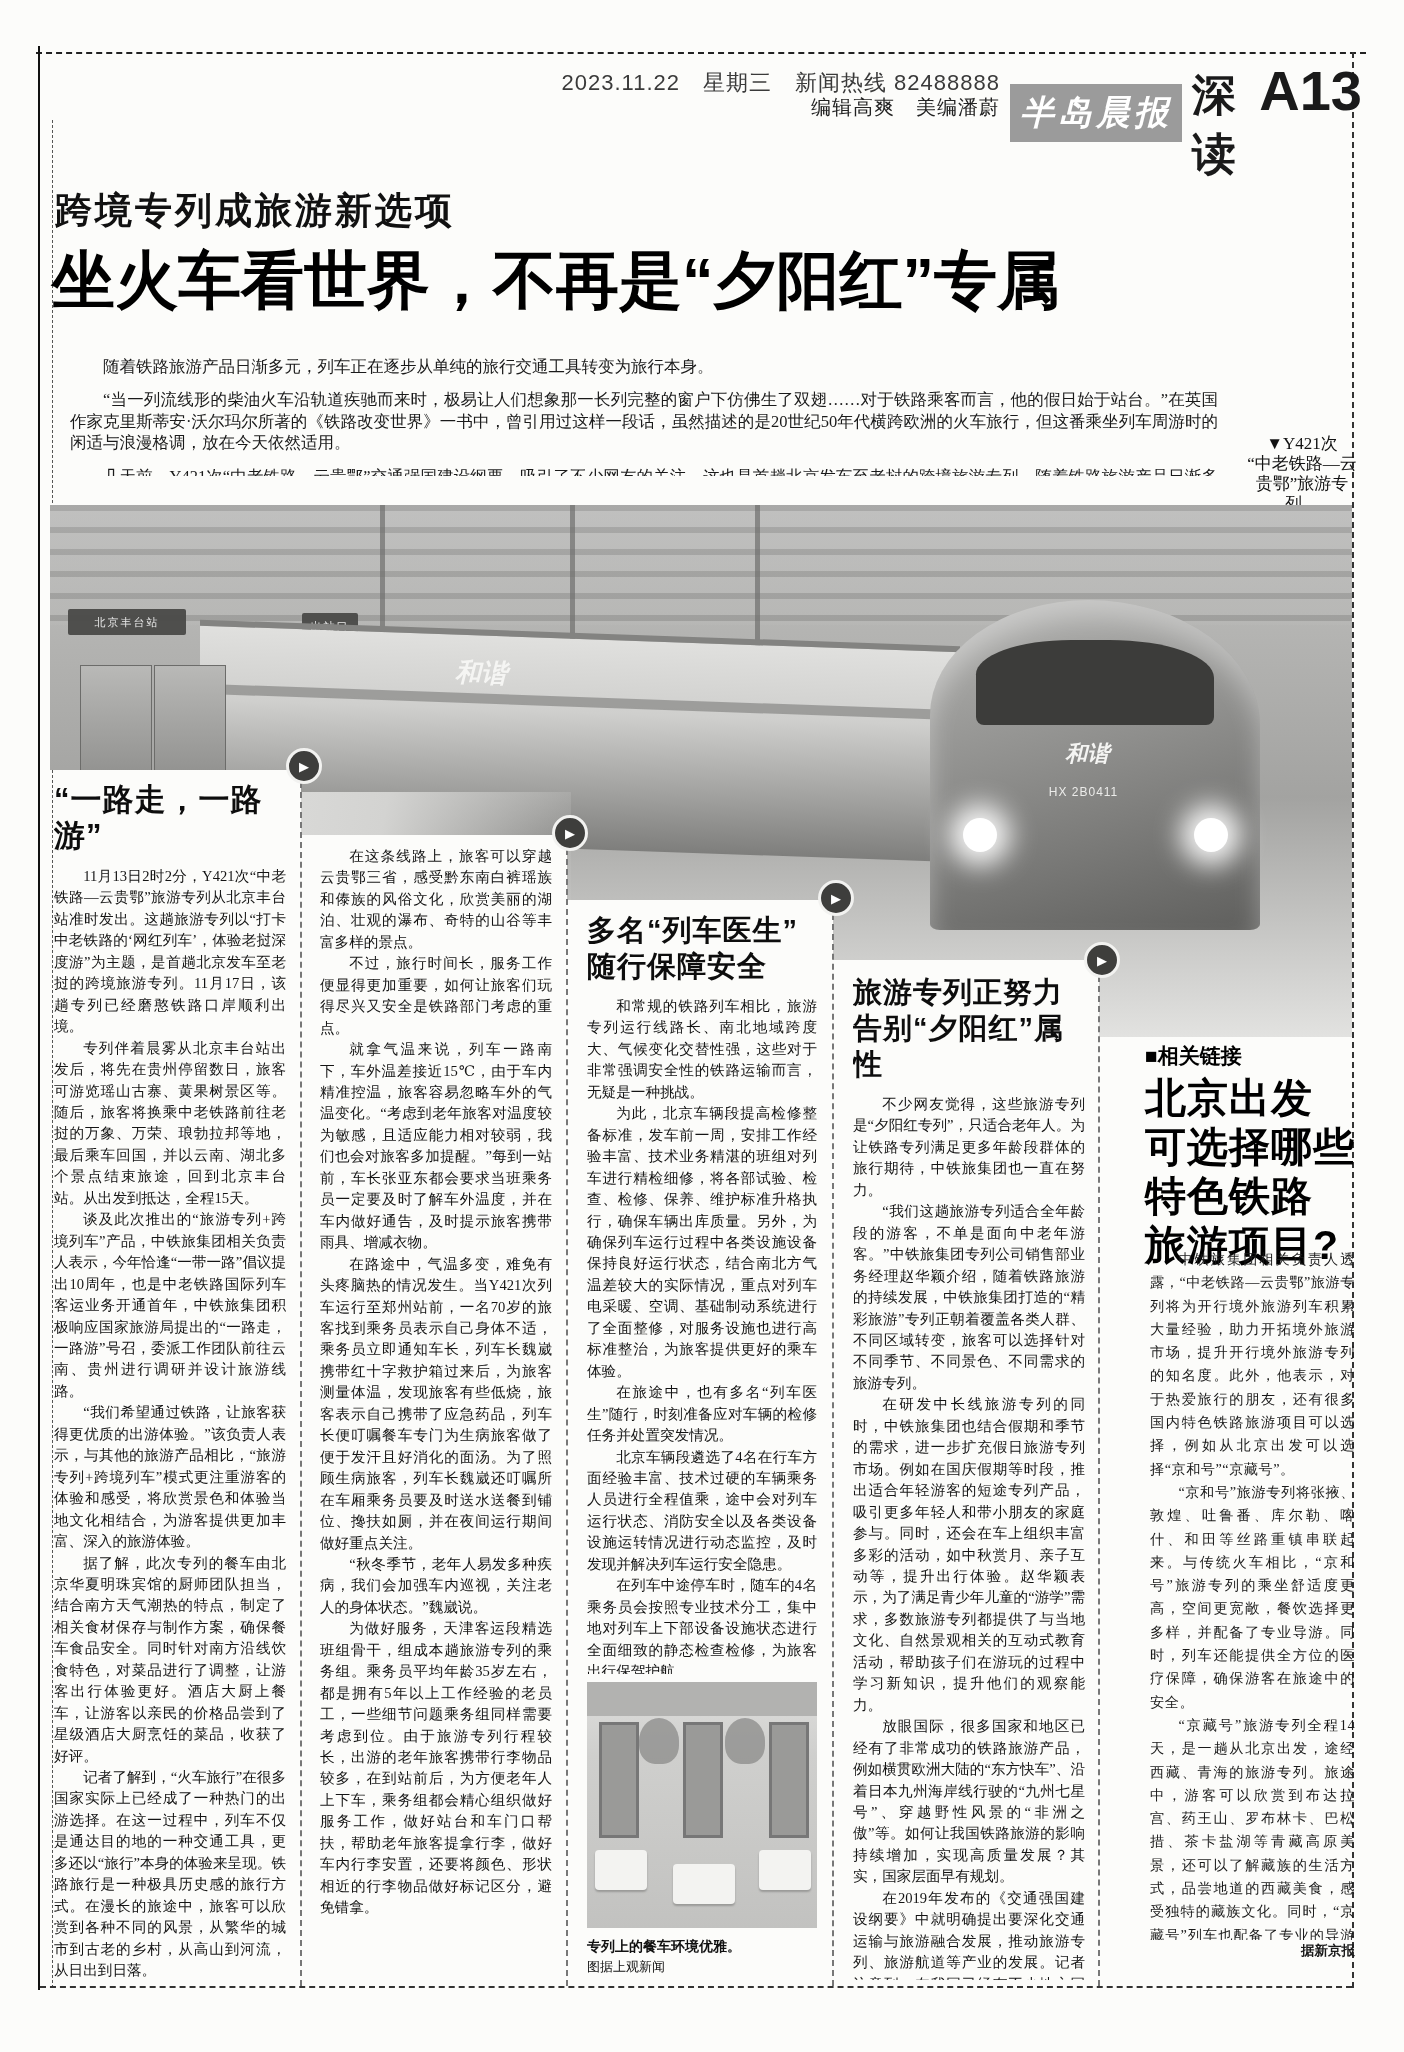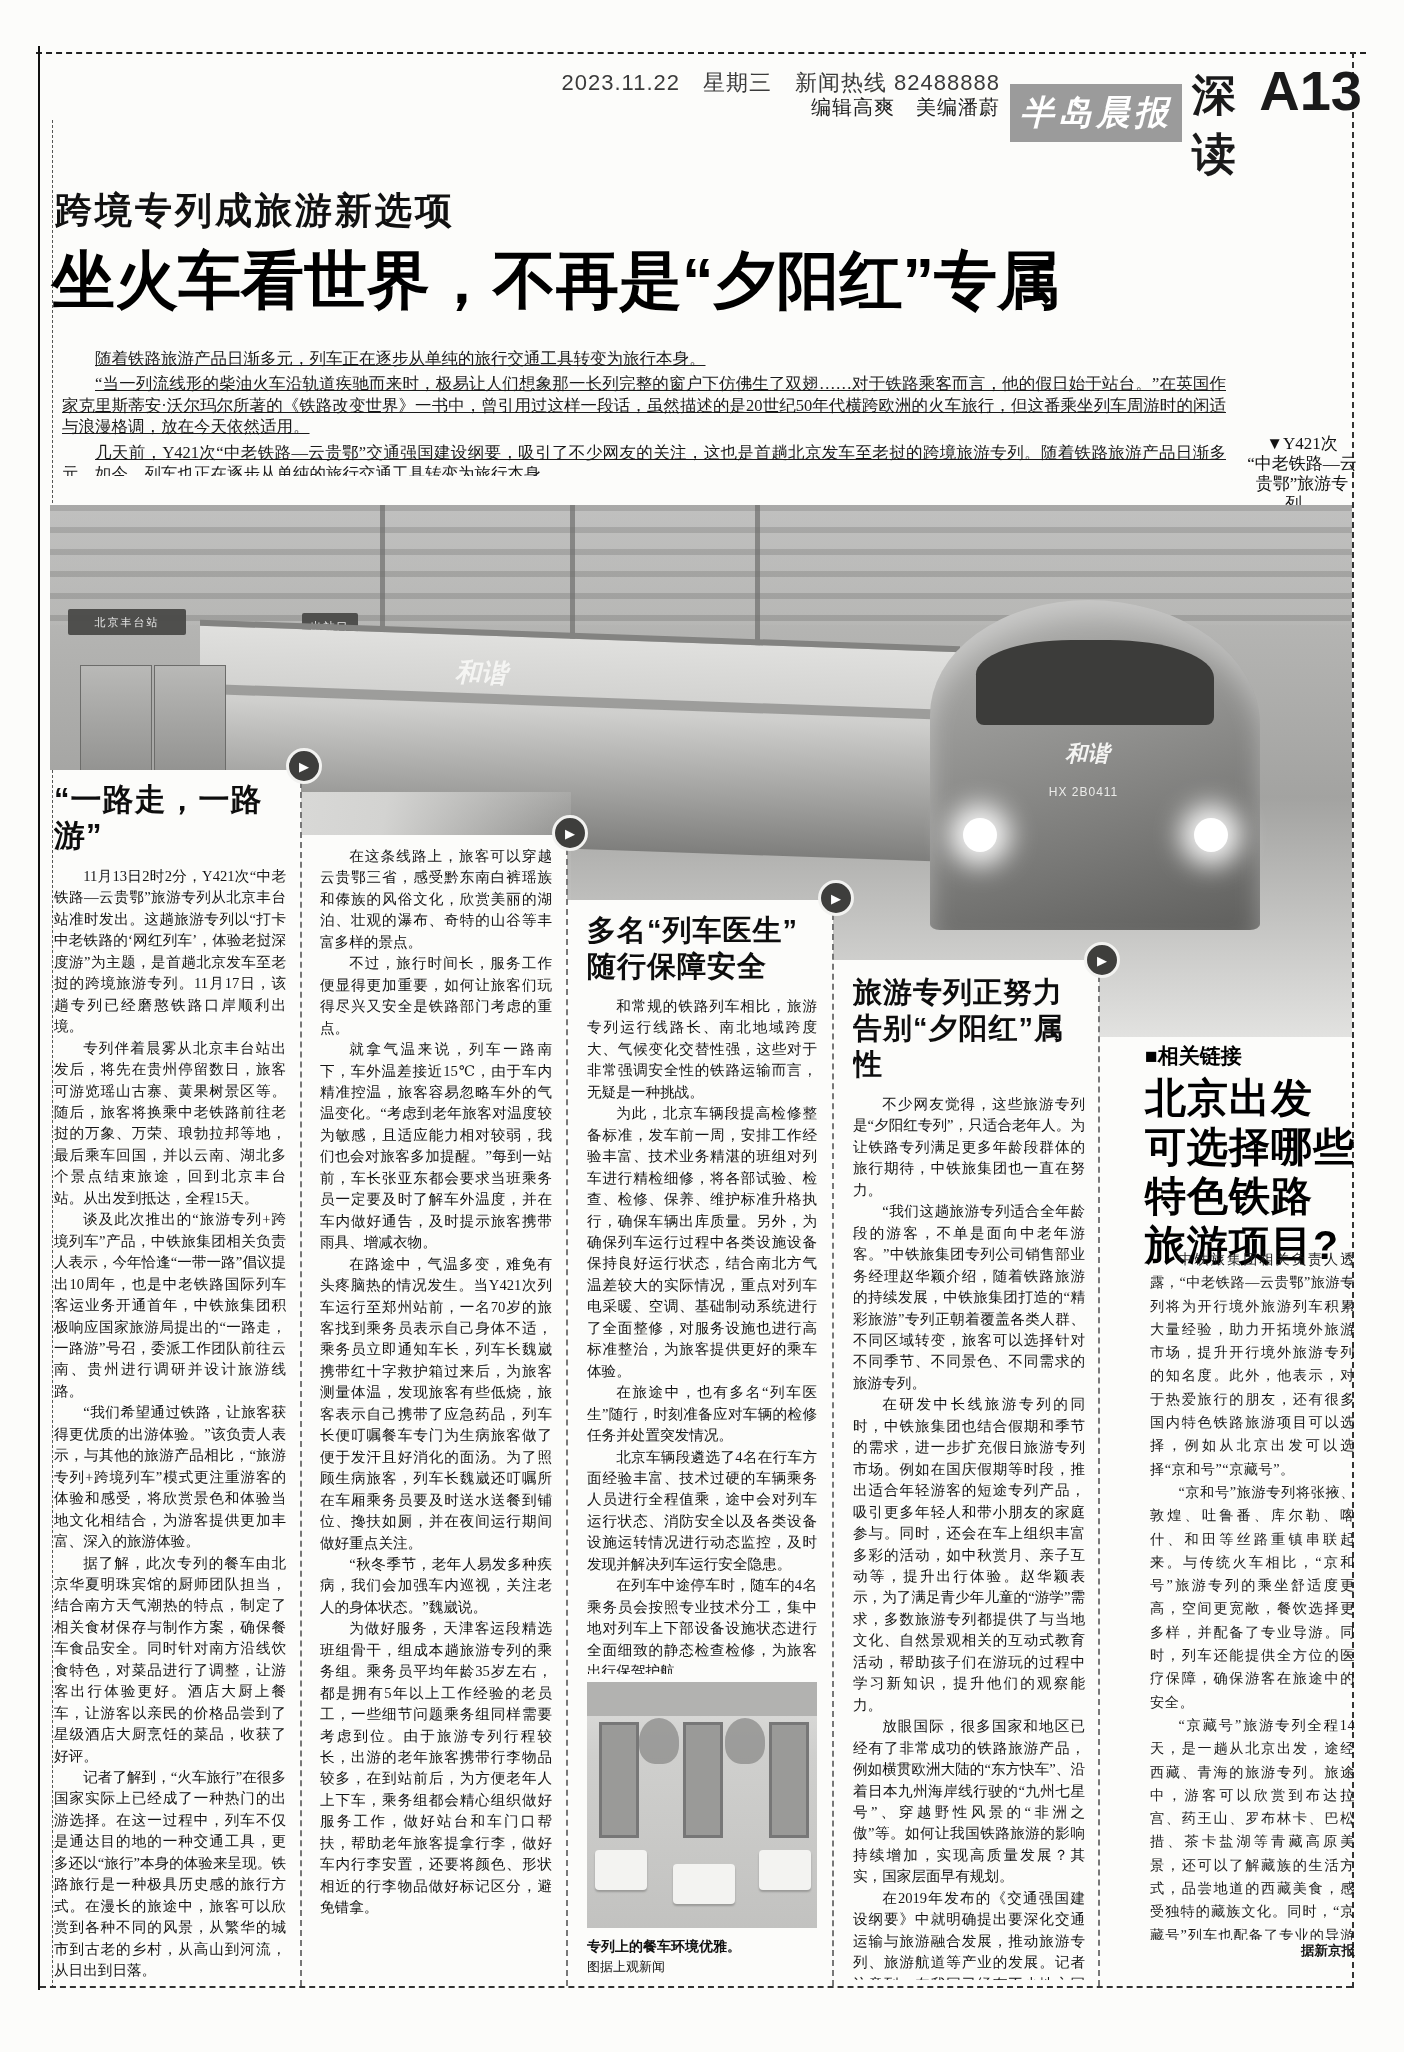--- a/index.html
+++ b/index.html
@@ -30,7 +30,7 @@
   .headline{left:52px;top:238px;width:1180px;font-size:63px;font-weight:900;letter-spacing:0px;color:#000;
           font-family:"Liberation Sans","DejaVu Sans",sans-serif;white-space:nowrap;}
   .intro{left:58px;top:344px;width:1172px;height:132px;font-size:16.5px;line-height:21.4px;text-align:justify;overflow:hidden;}
-  .intro p{margin:4px;text-indent:2em;text-decoration:underline;}
+  .intro p{margin:12px;text-indent:2em;}
   .lead-caption{left:1244px;top:434px;width:116px;font-size:17px;line-height:20px;color:#111;text-align:center;}
   
   .main-photo{left:50px;top:505px;width:1302px;height:532px;background:linear-gradient(180deg,#c9c9c9 0%,#b5b5b3 22%,#a3a3a1 55%,#cfcfcd 86%,#e2e2e0 100%);

